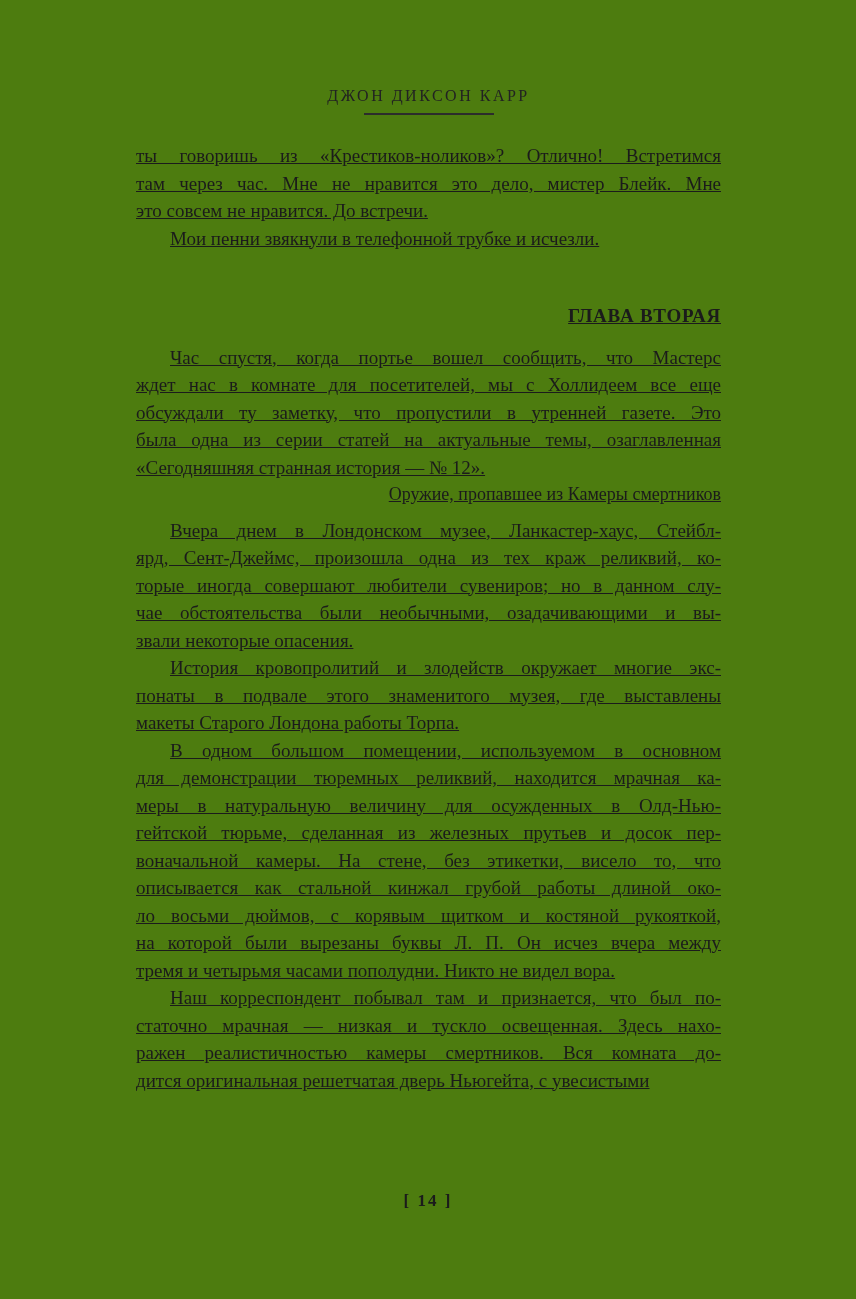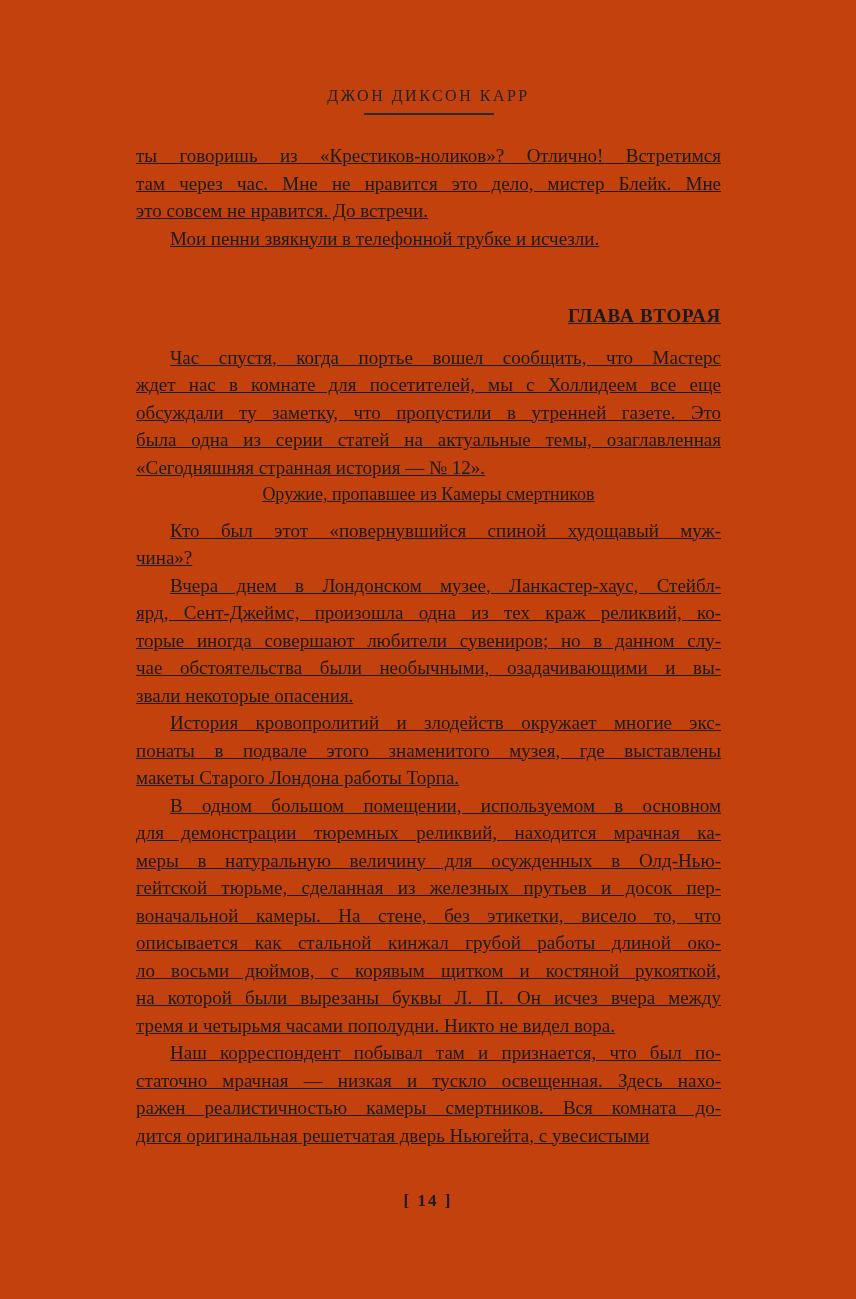--- a/index.html
+++ b/index.html
@@ -15,7 +15,7 @@
     position: relative;
     width: 856px;
     height: 1299px;
-    background: #c2410c;
+    background: #4d7c0f;
     padding: 86px 135px 0 136px;
   }
   .running-header {

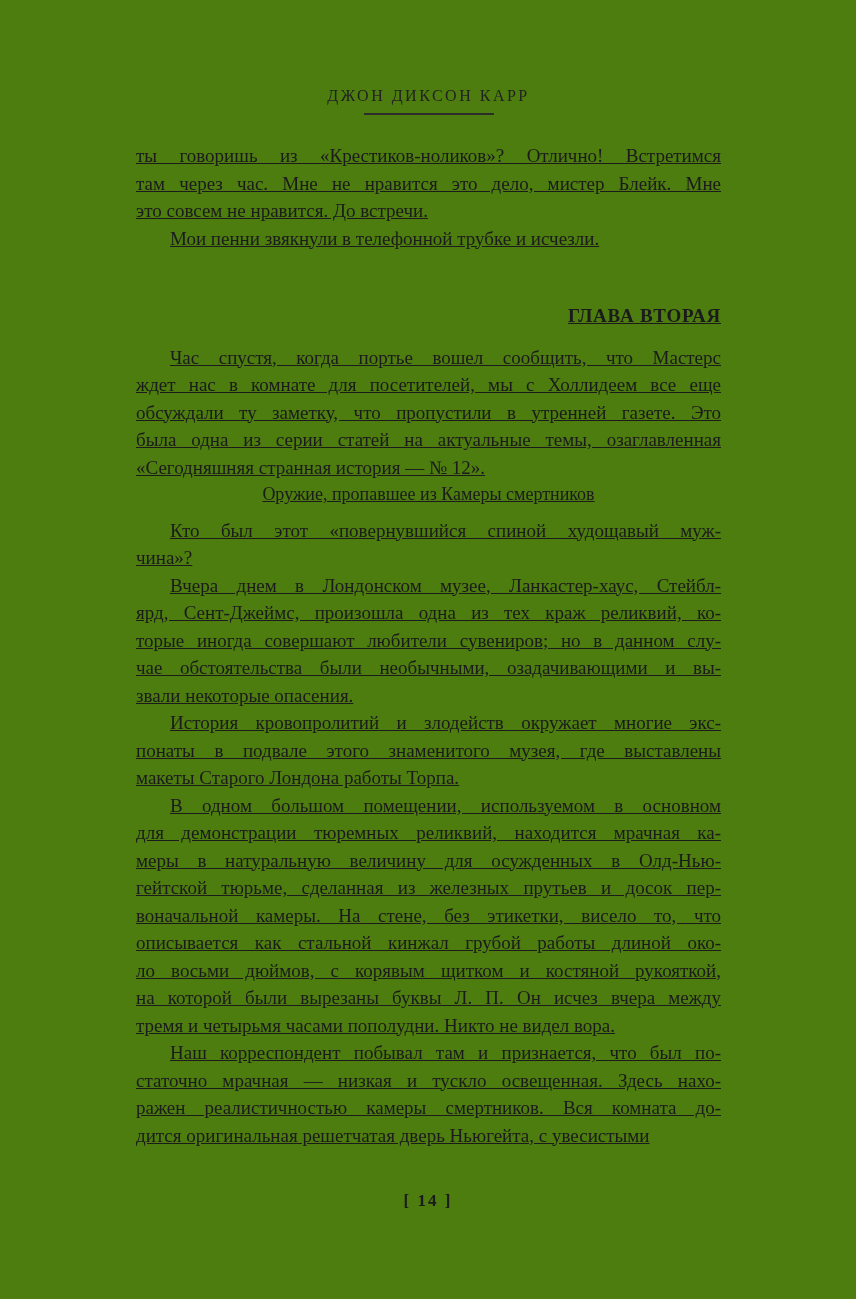--- a/index.html
+++ b/index.html
@@ -64,7 +64,7 @@
     margin-top: 6px;
   }
   .article-subheading {
-    text-align: center;
+    text-align: right;
     font-size: 18px;
     margin-bottom: 8px;
   }

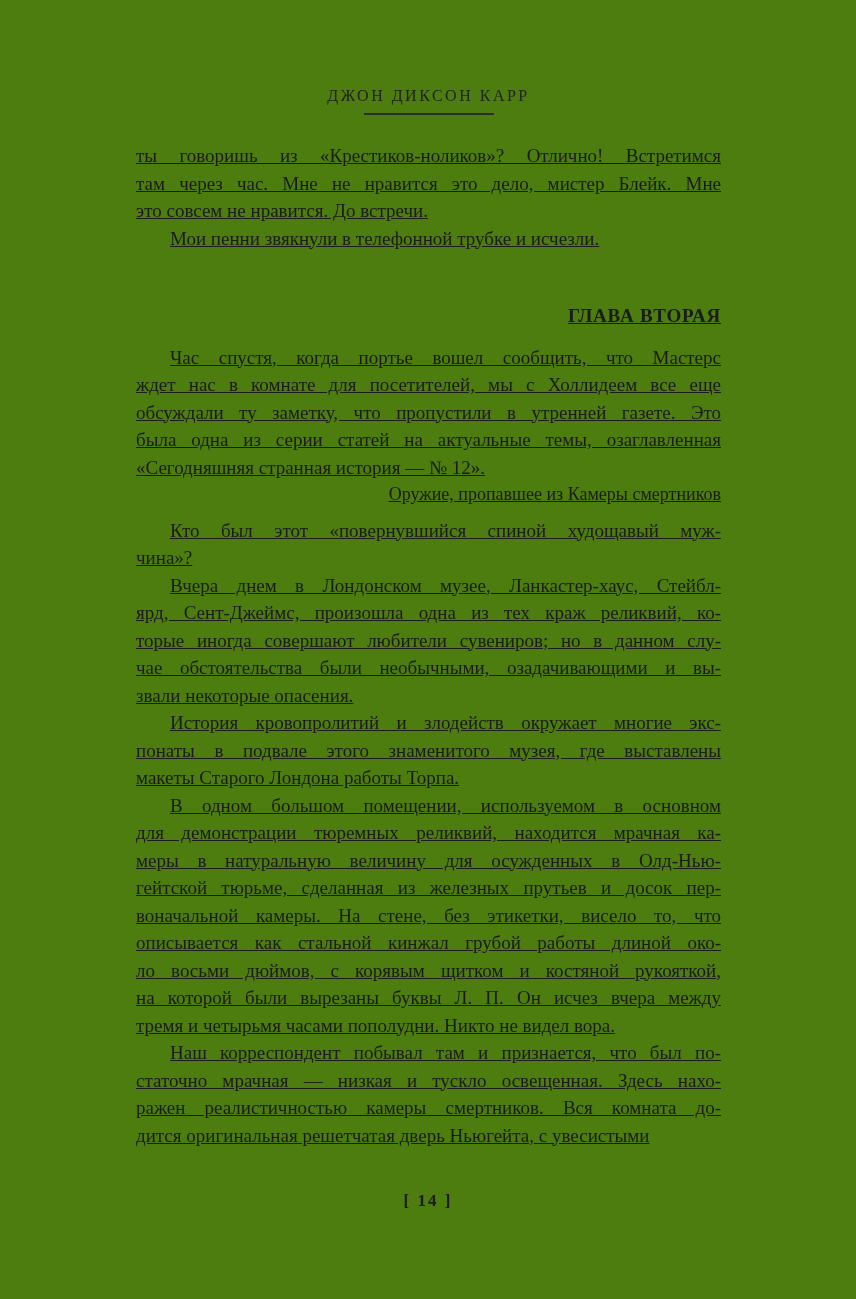--- a/index.html
+++ b/index.html
@@ -109,10 +109,6 @@
       </div>
       <div class="article-subheading">Оружие, пропавшее из Камеры смертников</div>
       <div class="paragraph indent">
-        <div class="line just">Кто был этот «повернувшийся спиной худощавый муж-</div>
-        <div class="line">чина»?</div>
-      </div>
-      <div class="paragraph indent">
         <div class="line just">Вчера днем в Лондонском музее, Ланкастер-хаус, Стейбл-</div>
         <div class="line just">ярд, Сент-Джеймс, произошла одна из тех краж реликвий, ко-</div>
         <div class="line just">торые иногда совершают любители сувениров; но в данном слу-</div>

